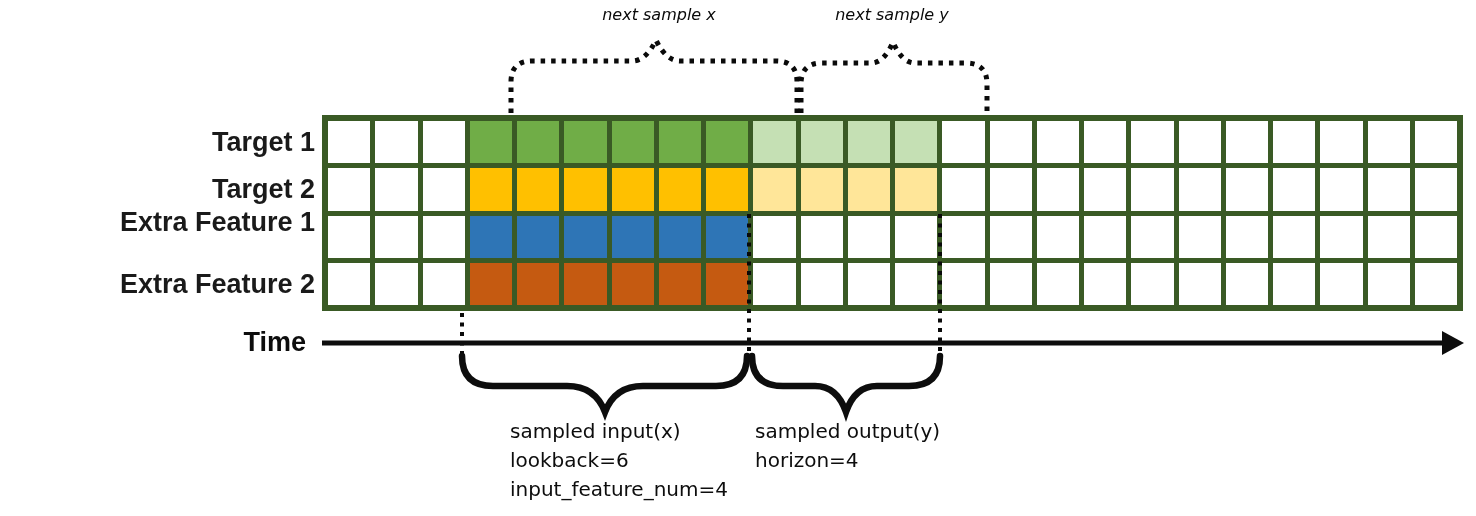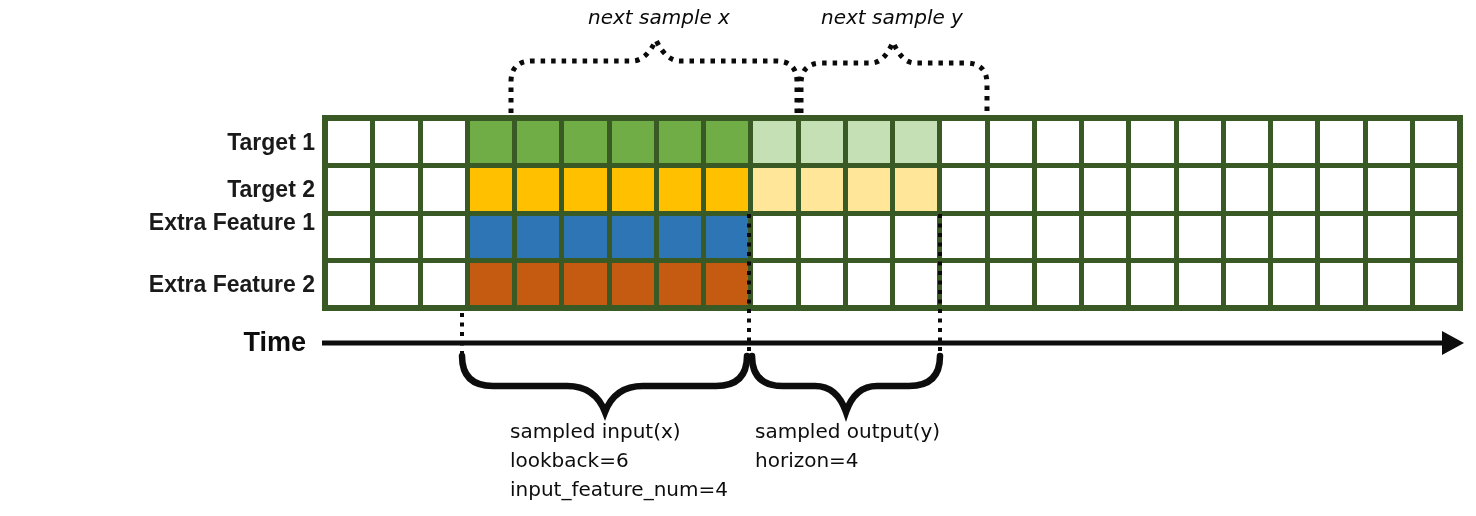--- a/index.html
+++ b/index.html
@@ -14,7 +14,7 @@
   .top-label{
     position:absolute;top:5px;width:240px;text-align:center;
     font-family:"DejaVu Sans",sans-serif;font-style:italic;font-weight:500;
-    font-size:20px;color:#0a0a0a;
+    font-size:16px;color:#0a0a0a;
   }
   .top-label.x{left:539px;}
   .top-label.y{left:772px;}

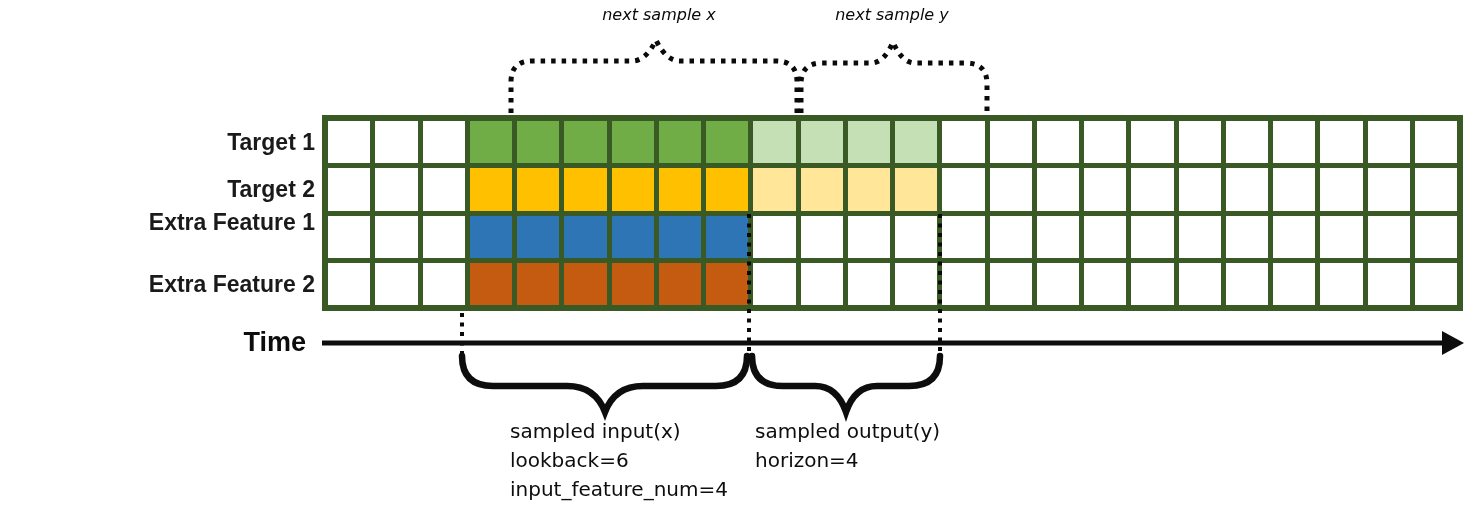--- a/index.html
+++ b/index.html
@@ -21,7 +21,7 @@
   .row-label{
     position:absolute;left:0;width:315px;height:42px;
     display:flex;align-items:center;justify-content:flex-end;
-    font-size:23px;font-weight:bold;color:#1a1a1a;white-space:nowrap;
+    font-size:27px;font-weight:bold;color:#1a1a1a;white-space:nowrap;
   }
   .sample-grid{
     position:absolute;left:322px;top:115px;width:1141px;height:196px;

